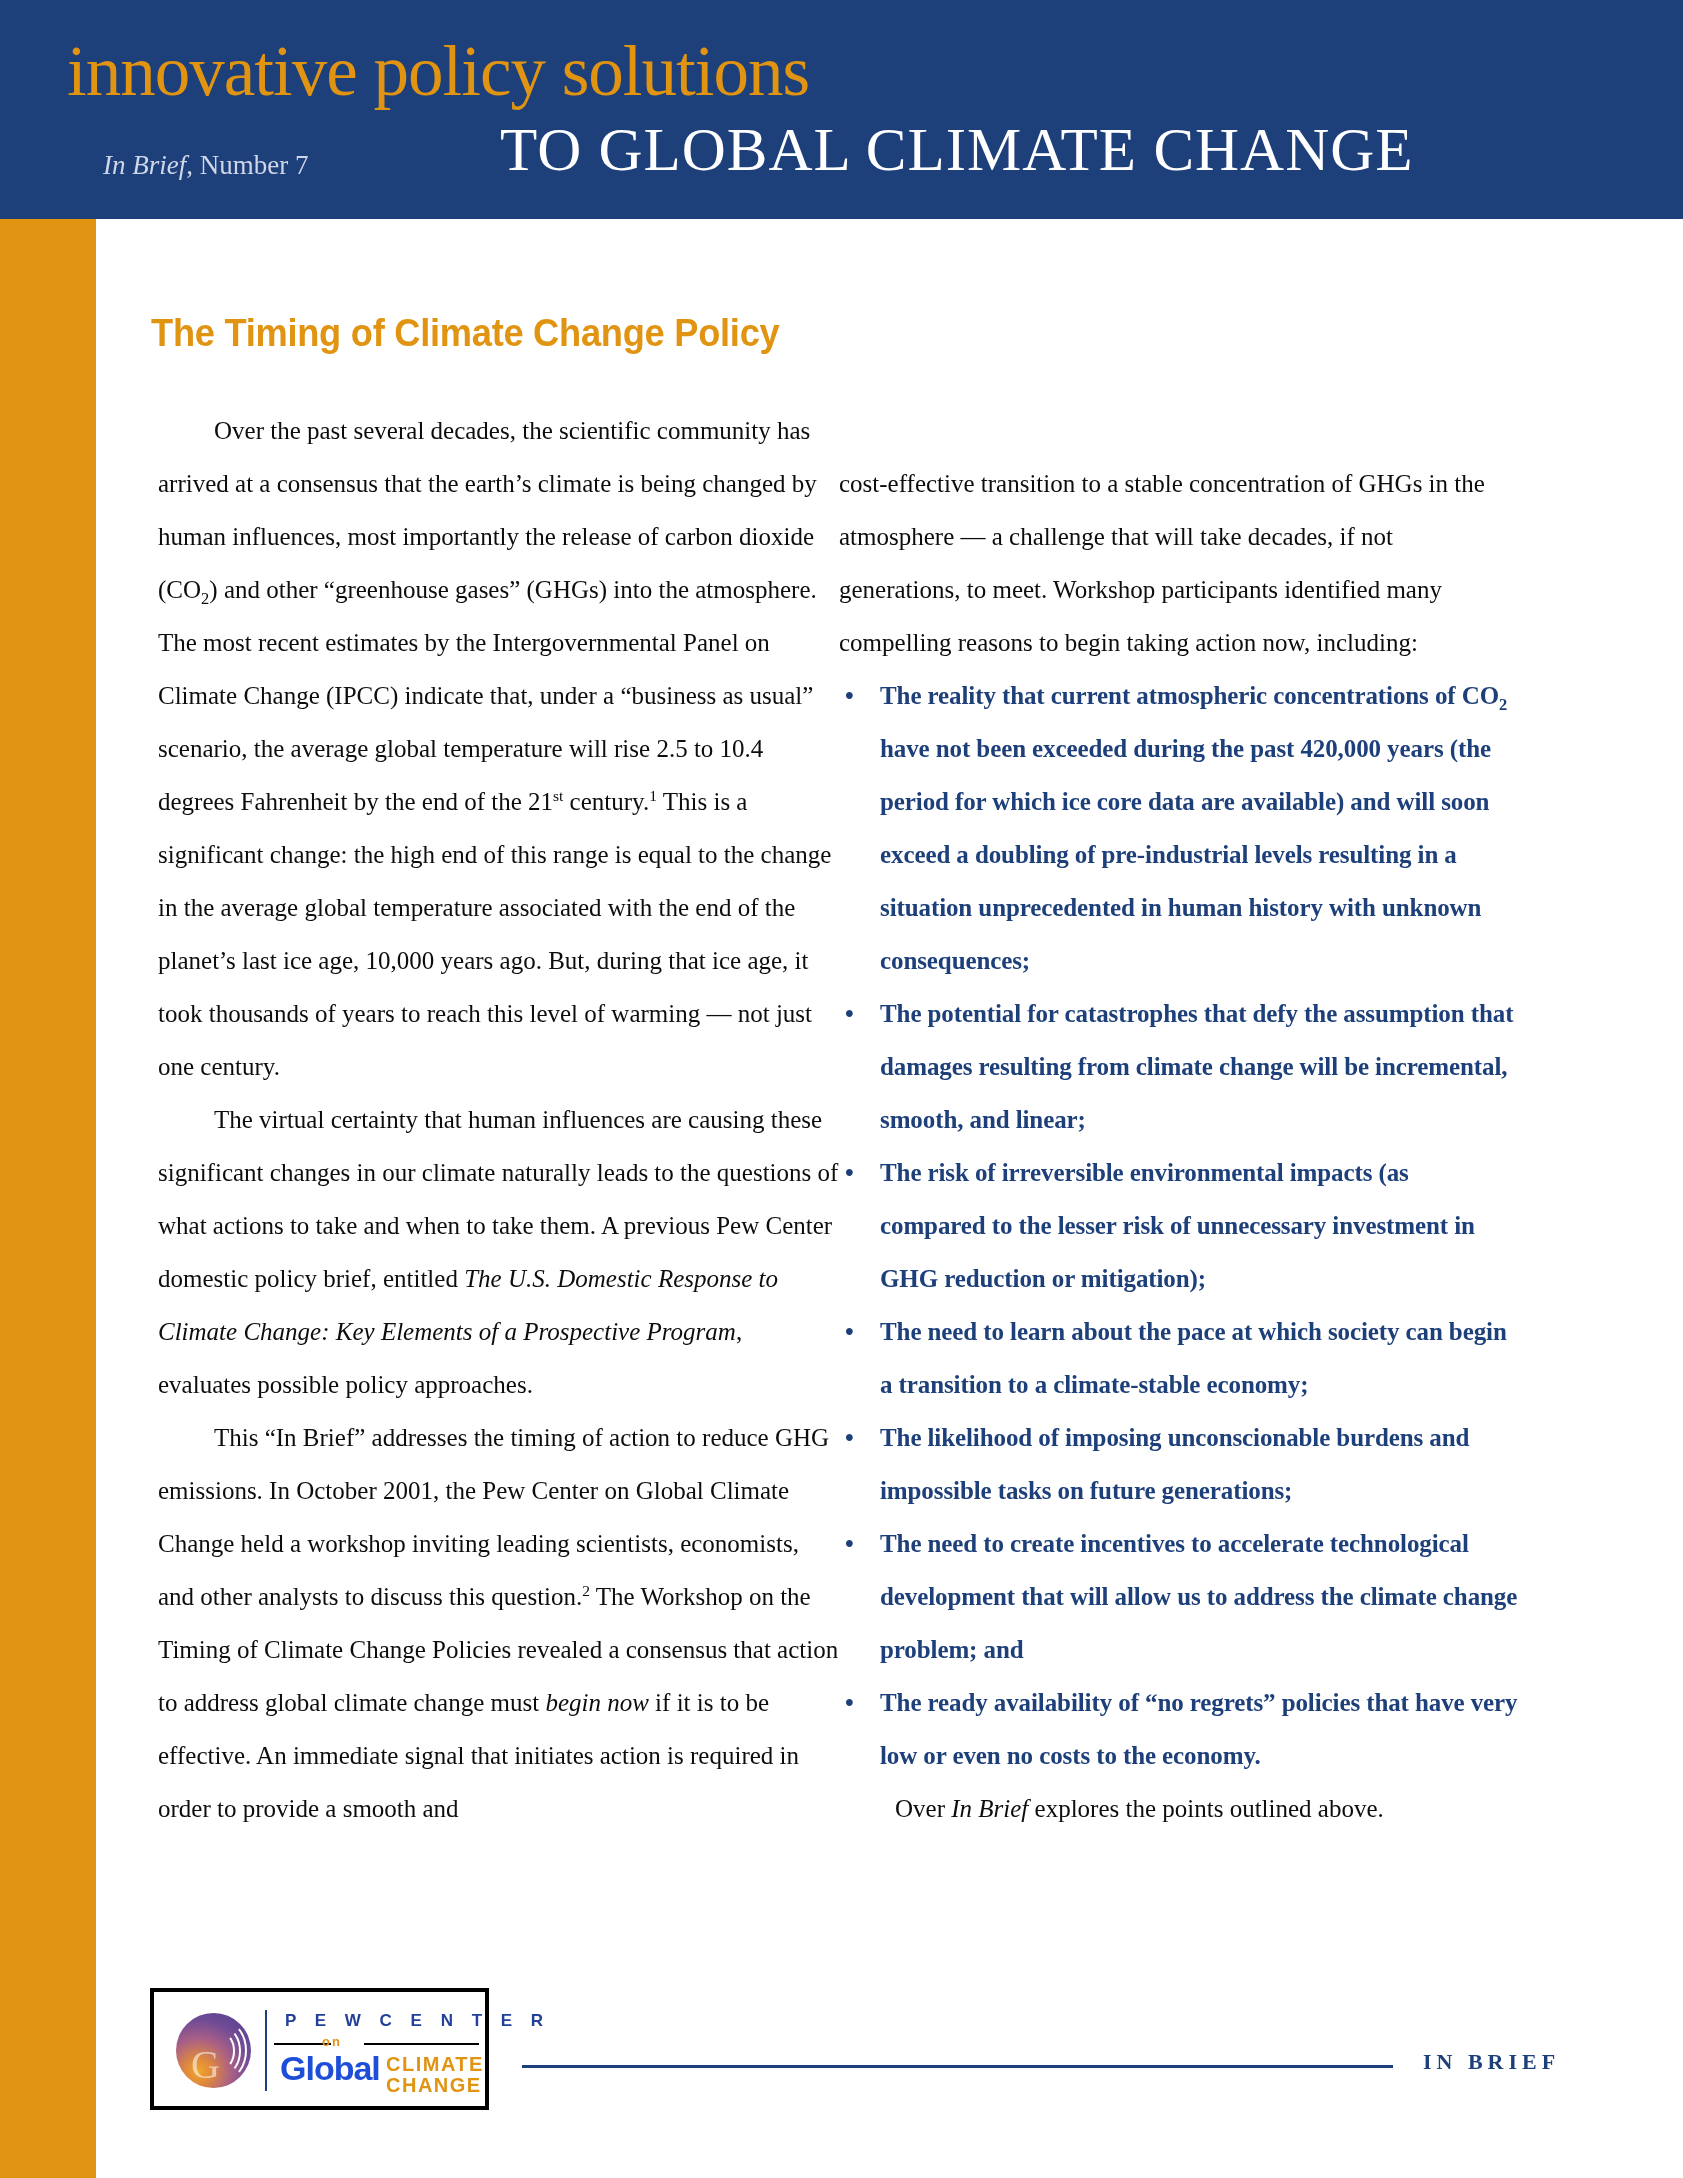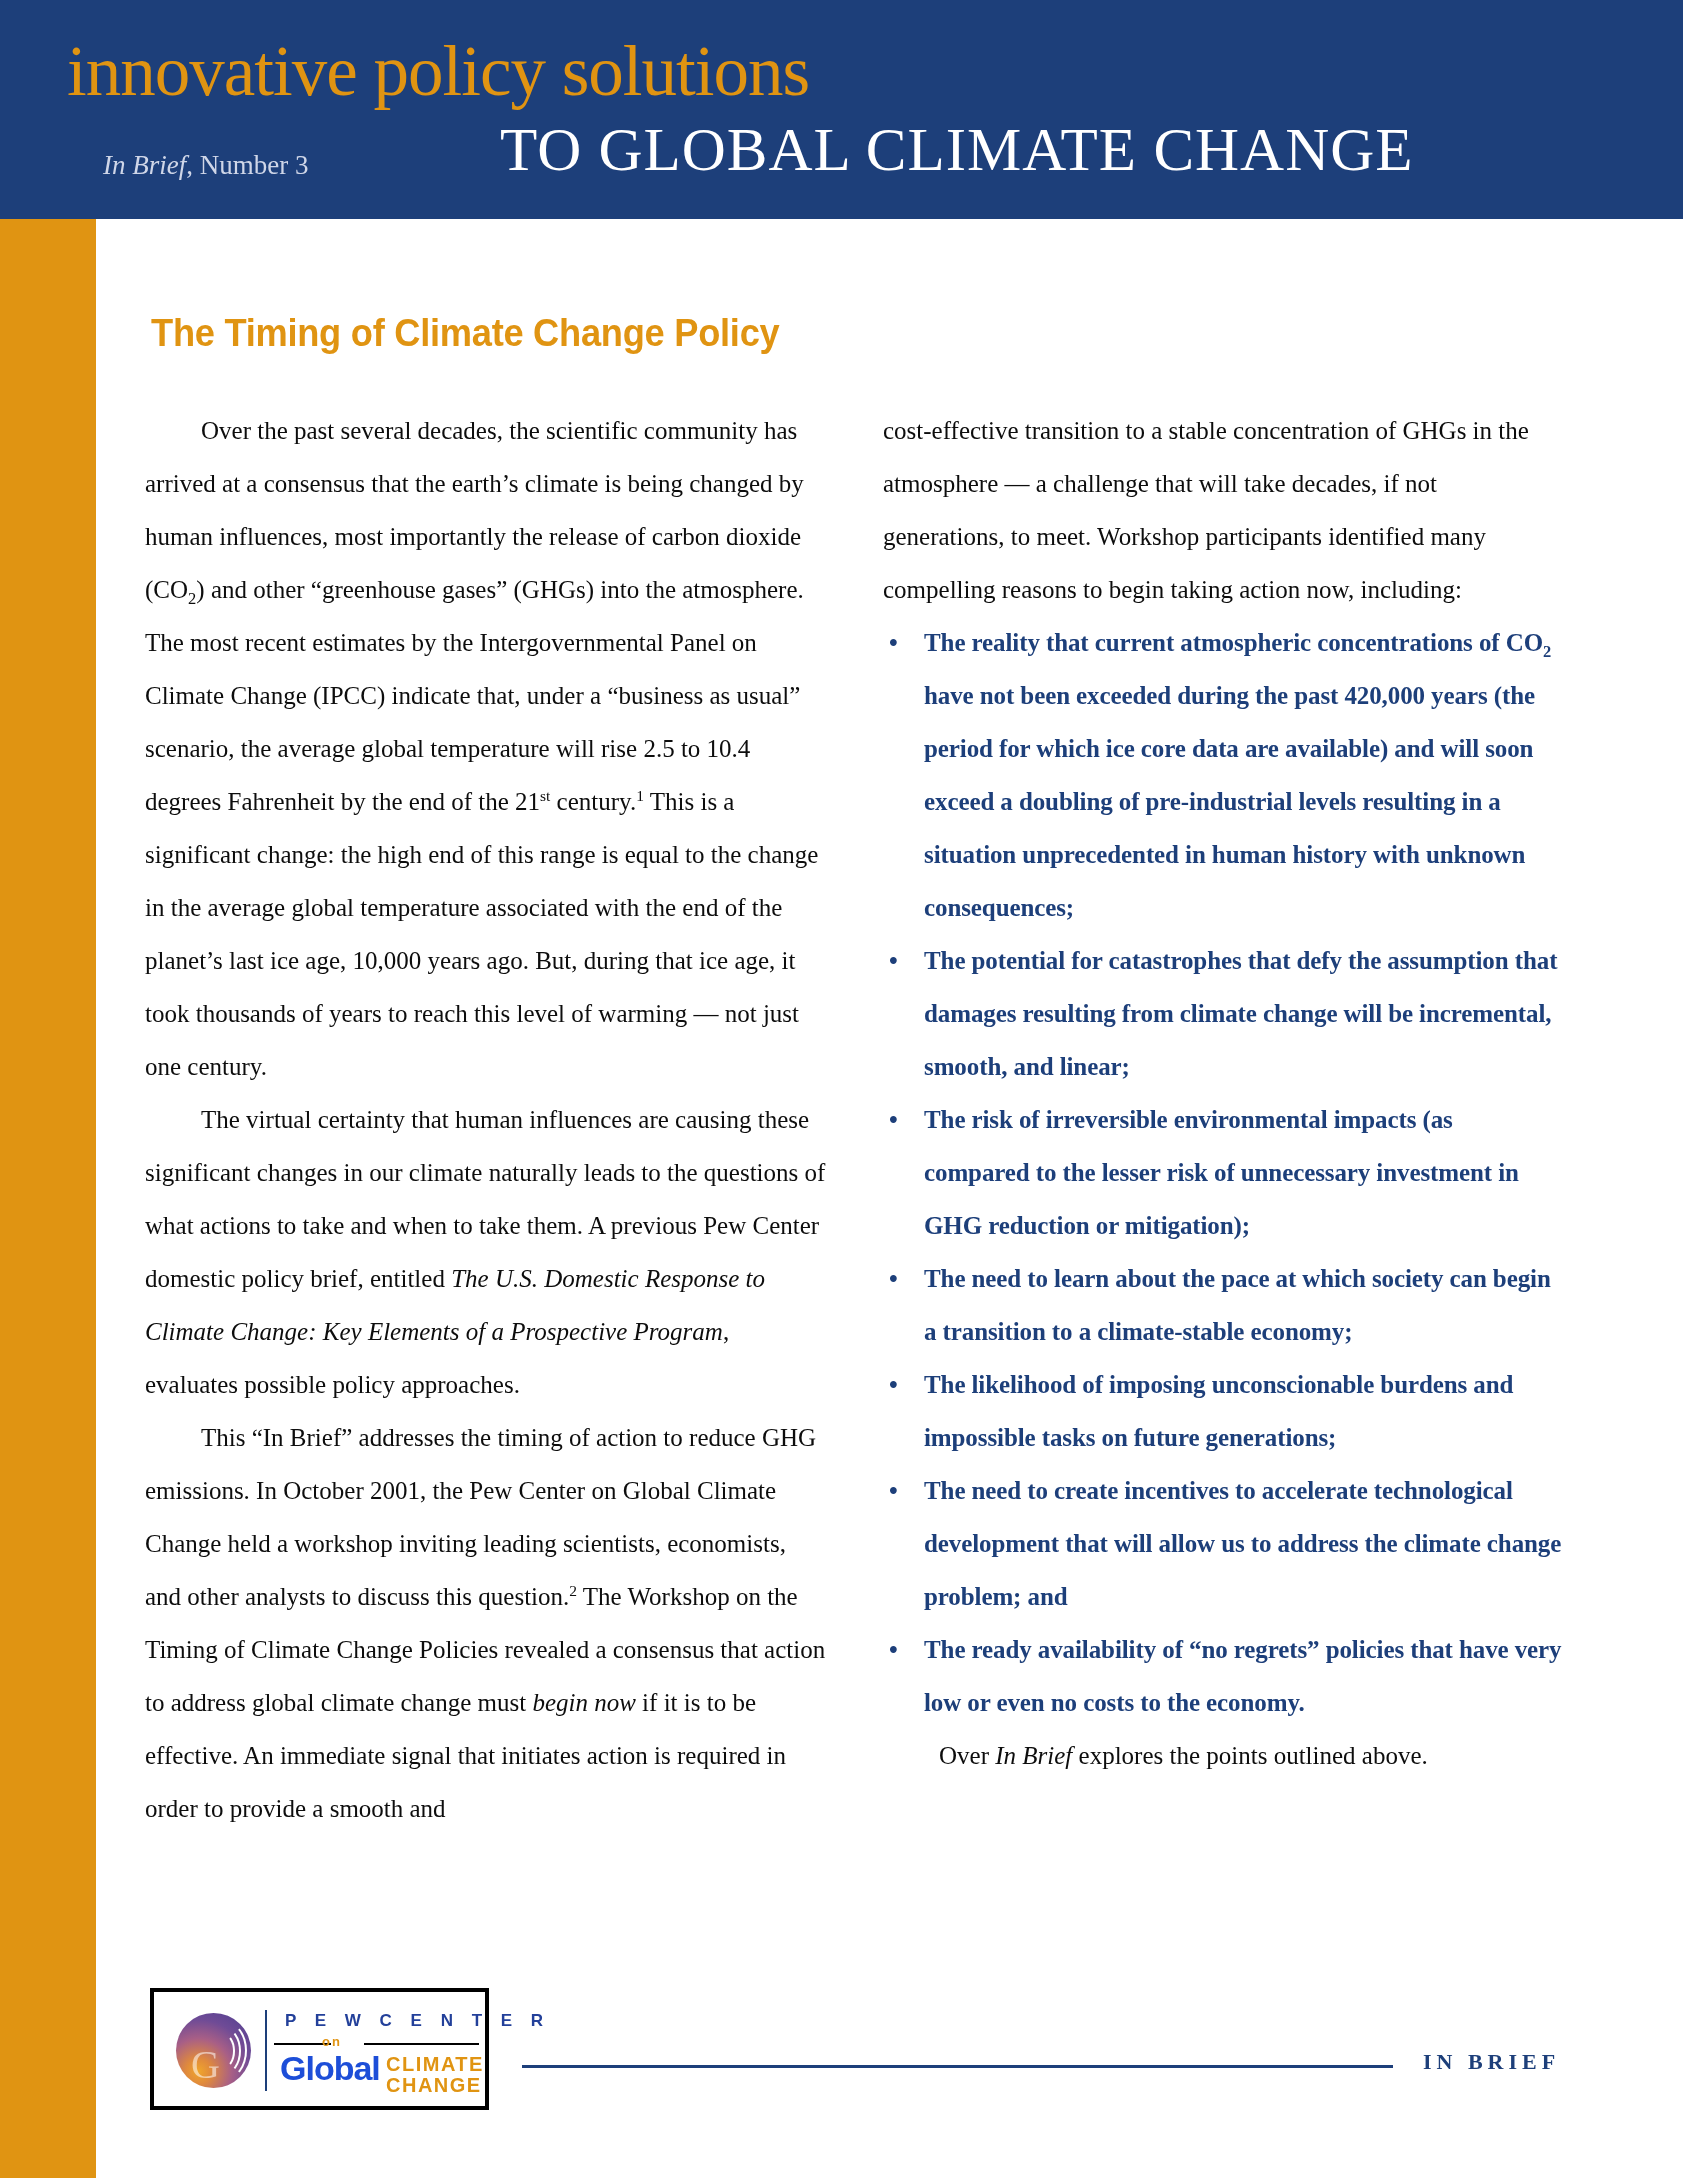--- a/index.html
+++ b/index.html
@@ -278,7 +278,7 @@
 <div id="header-banner">
   <div id="masthead-line2">TO GLOBAL CLIMATE CHANGE</div>
   <div id="masthead-line1">innovative policy solutions</div>
-  <div id="issue-label"><span class="it">In Brief</span><span>, Number 3</span></div>
+  <div id="issue-label"><span class="it">In Brief</span><span>, Number 7</span></div>
 </div>
 
 <div id="left-accent-bar"></div>

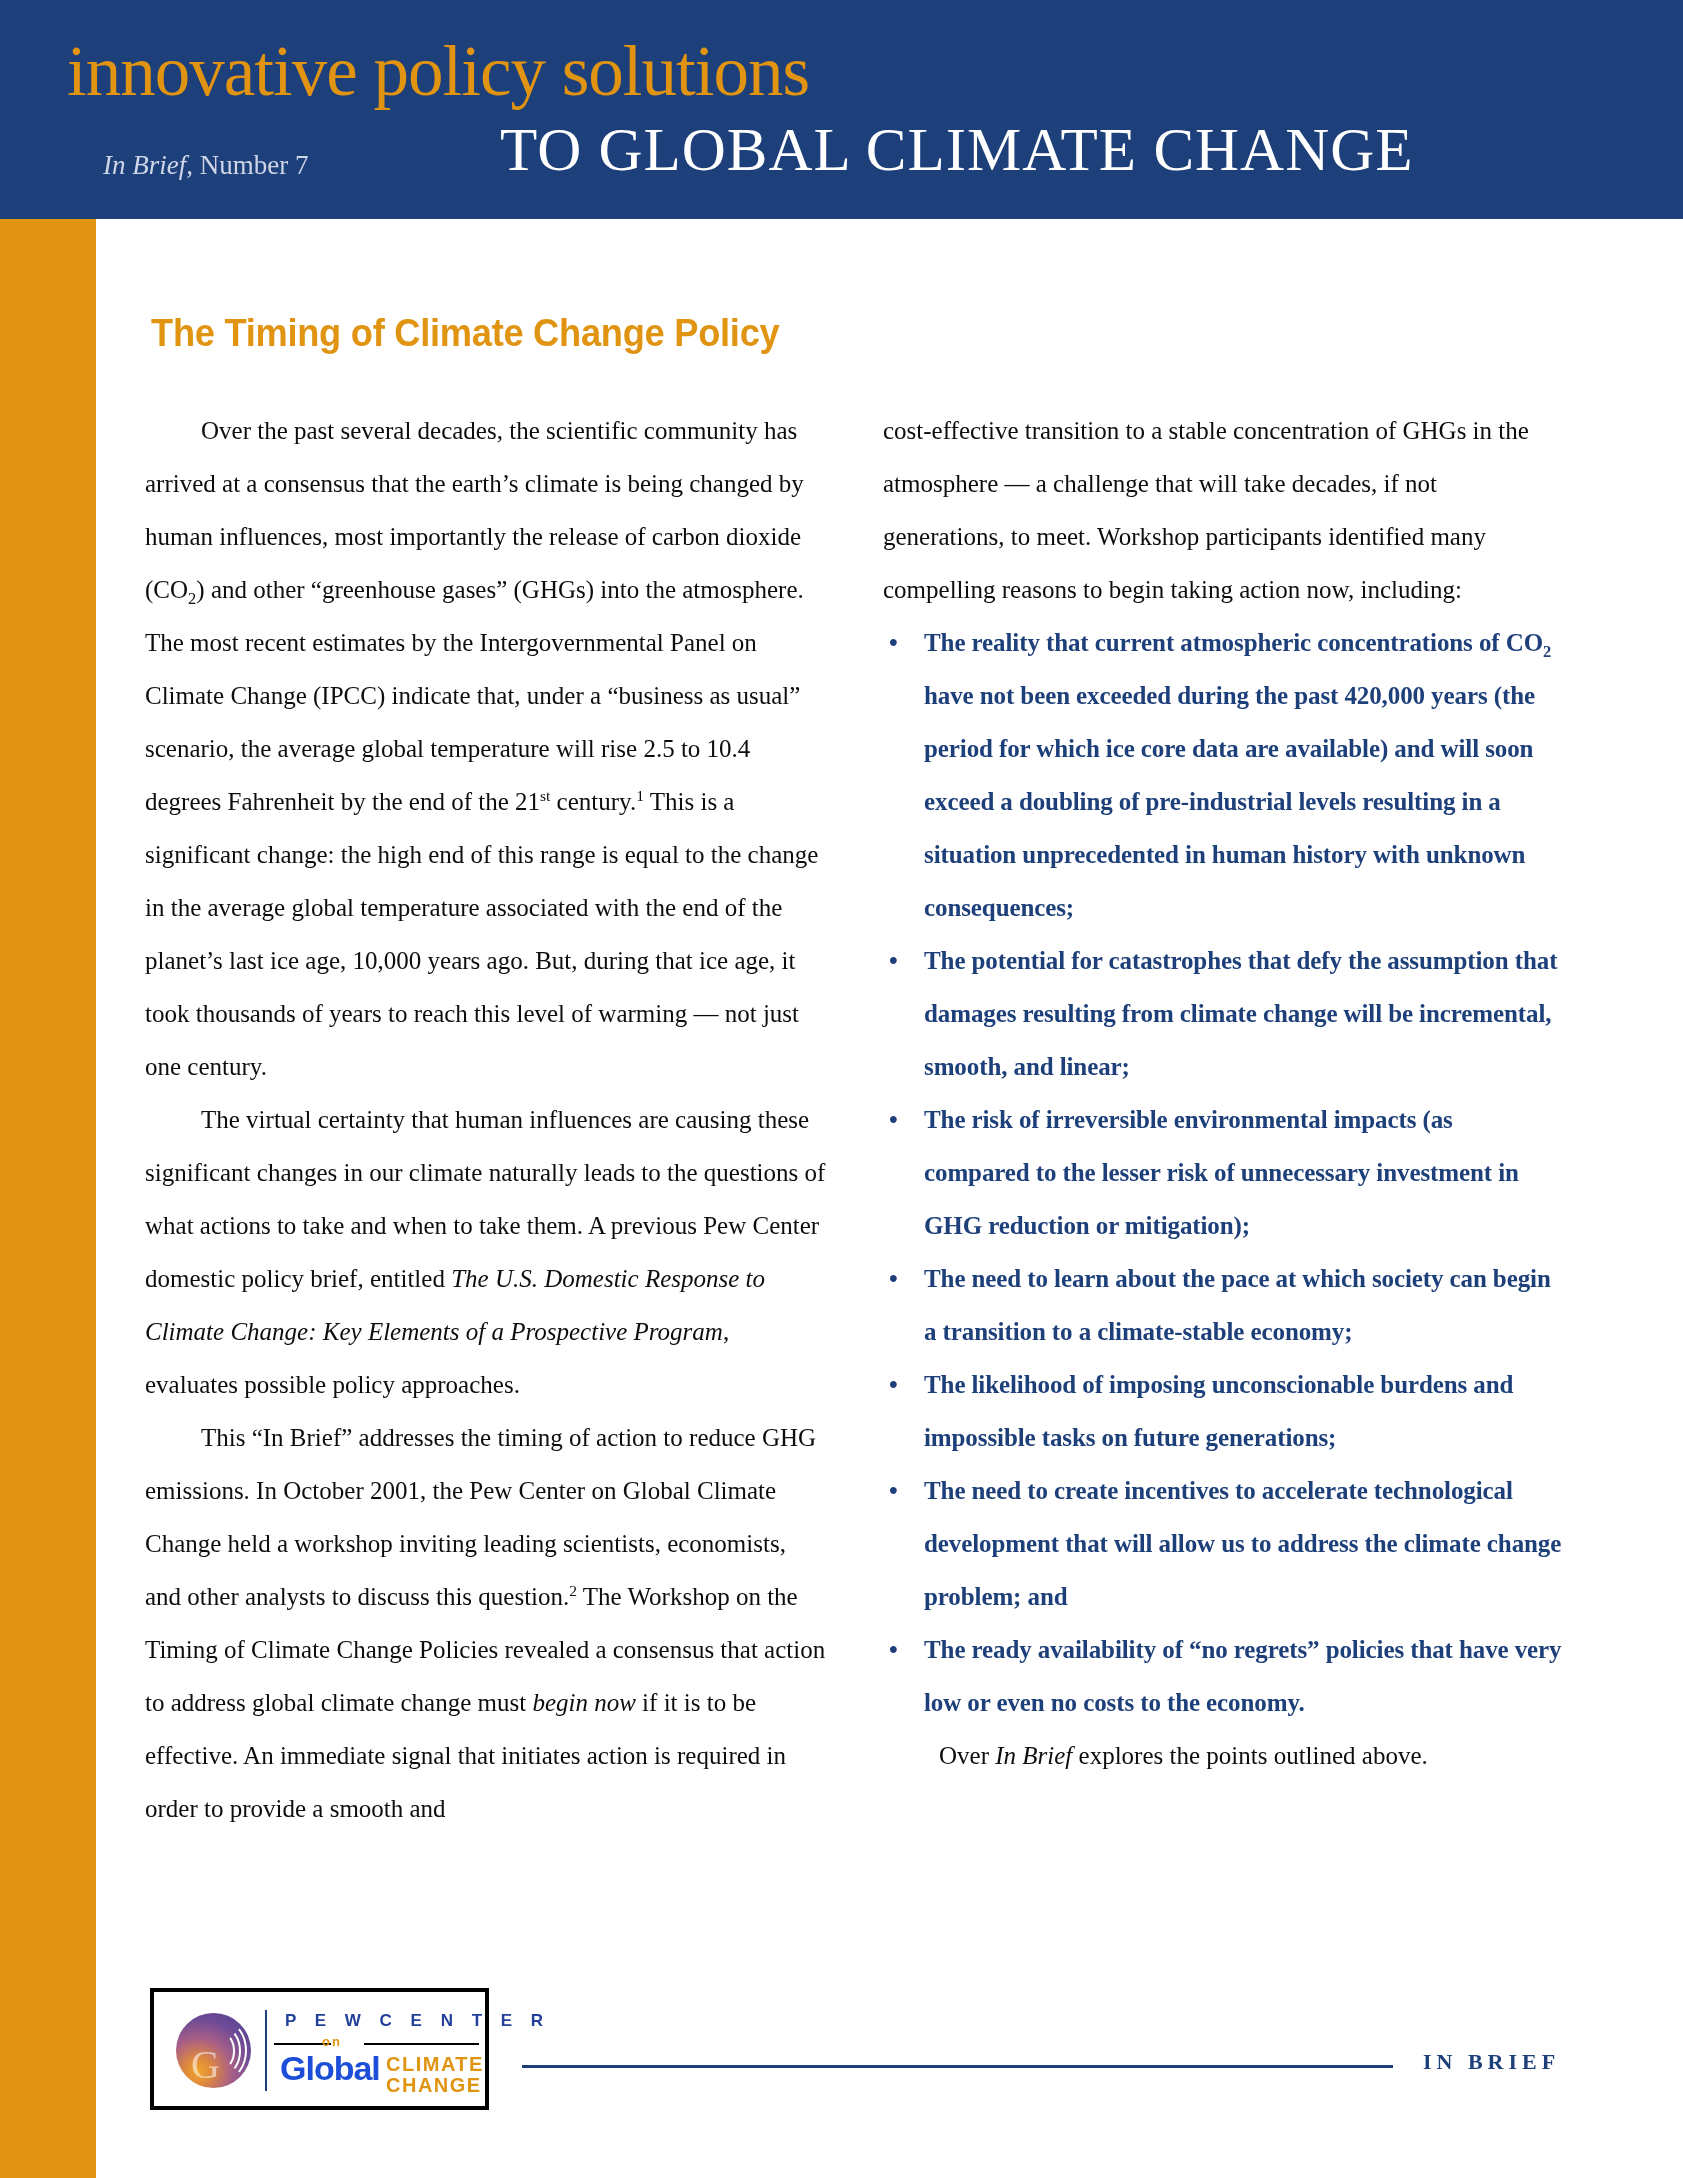--- a/index.html
+++ b/index.html
@@ -83,11 +83,11 @@
   
   #body-columns {
     position: absolute;
-    left: 145px;
+    left: 158px;
     top: 404px;
     width: 1420px;
     display: flex;
-    gap: 57px;
+    align-items: flex-end;
   }
   .column { width: 681px; }
 

